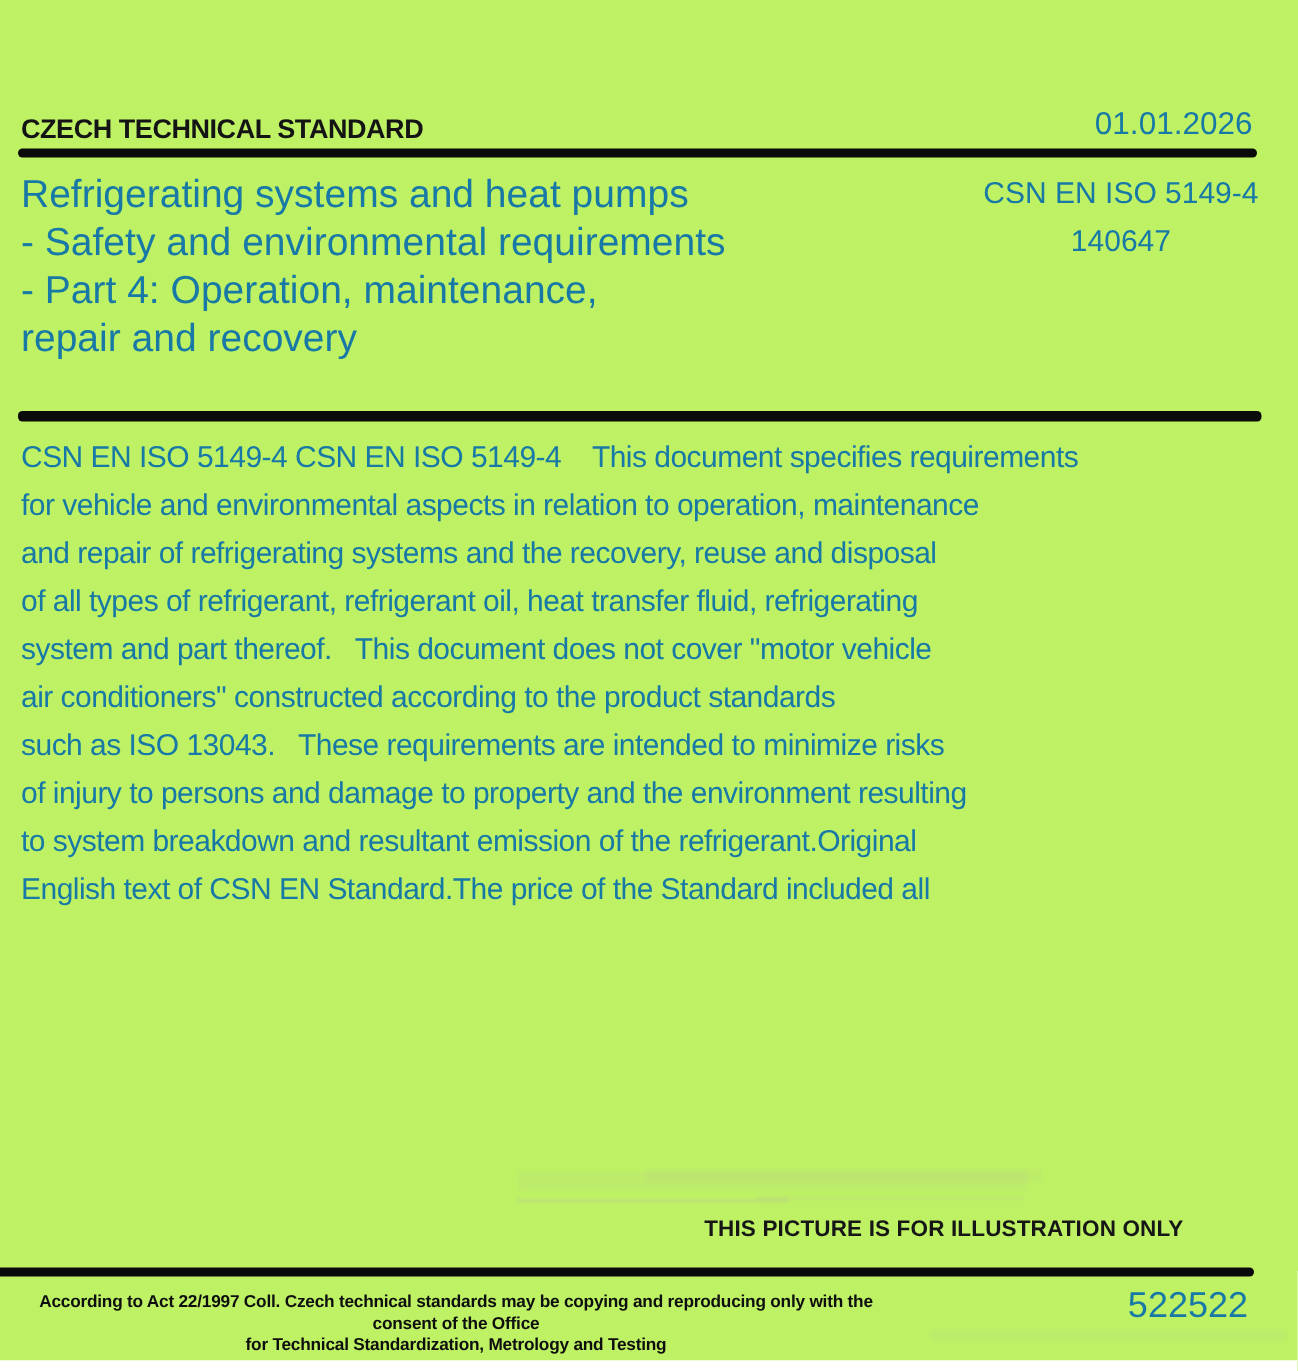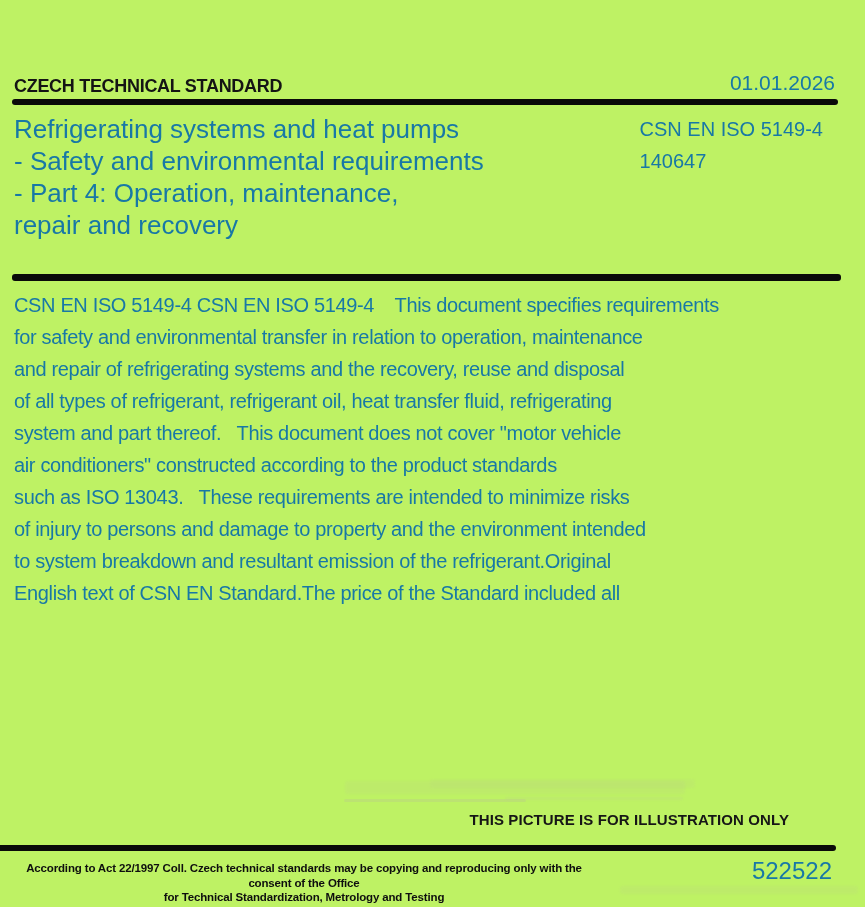--- a/index.html
+++ b/index.html
@@ -26,7 +26,7 @@
   
   .std-title { position:absolute; left:14px; top:113px; width:560px; }
   .std-title div { font-size:26px; line-height:32px; color:var(--accent); white-space:pre-wrap; }
-  .std-codes { position:absolute; right:42px; top:113px; text-align:left; }
+  .std-codes { position:absolute; right:26px; top:113px; text-align:center; }
   .std-codes div { font-size:20px; line-height:32px; color:var(--accent); }
 
   

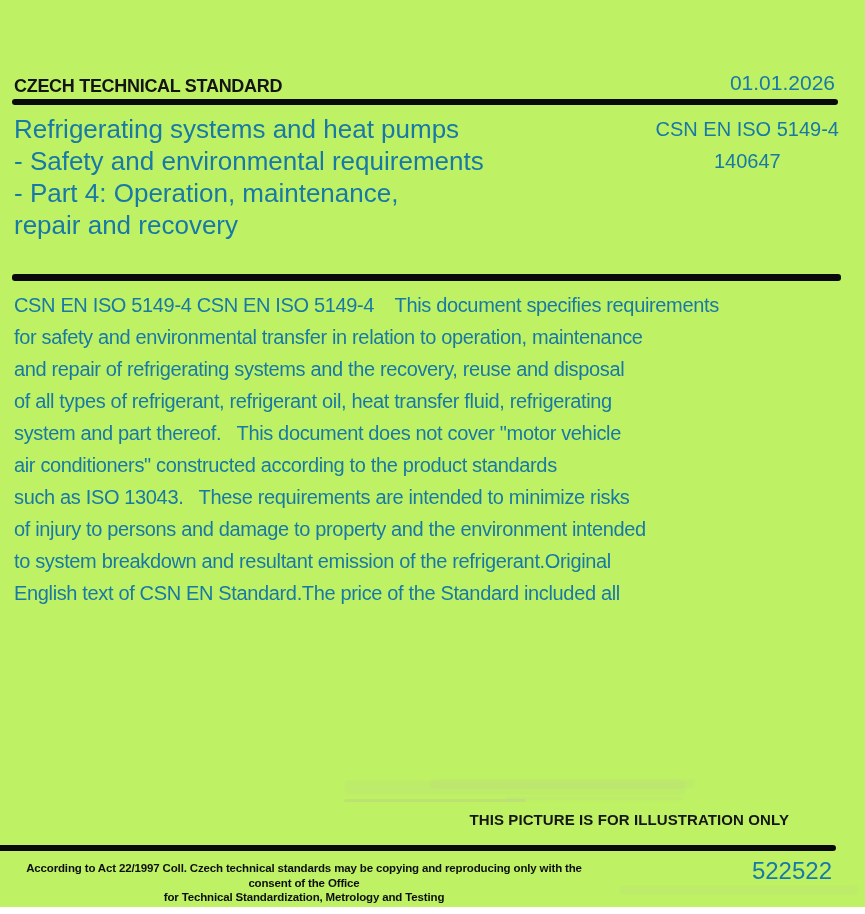--- a/index.html
+++ b/index.html
@@ -82,7 +82,7 @@
 
   <div class="abstract">
       <div>CSN EN ISO 5149-4 CSN EN ISO 5149-4    This document specifies requirements</div>
-      <div>for safety and environmental transfer in relation to operation, maintenance</div>
+      <div>for vehicle and environmental aspects in relation to operation, maintenance</div>
       <div>and repair of refrigerating systems and the recovery, reuse and disposal</div>
       <div>of all types of refrigerant, refrigerant oil, heat transfer fluid, refrigerating</div>
       <div>system and part thereof.   This document does not cover "motor vehicle</div>

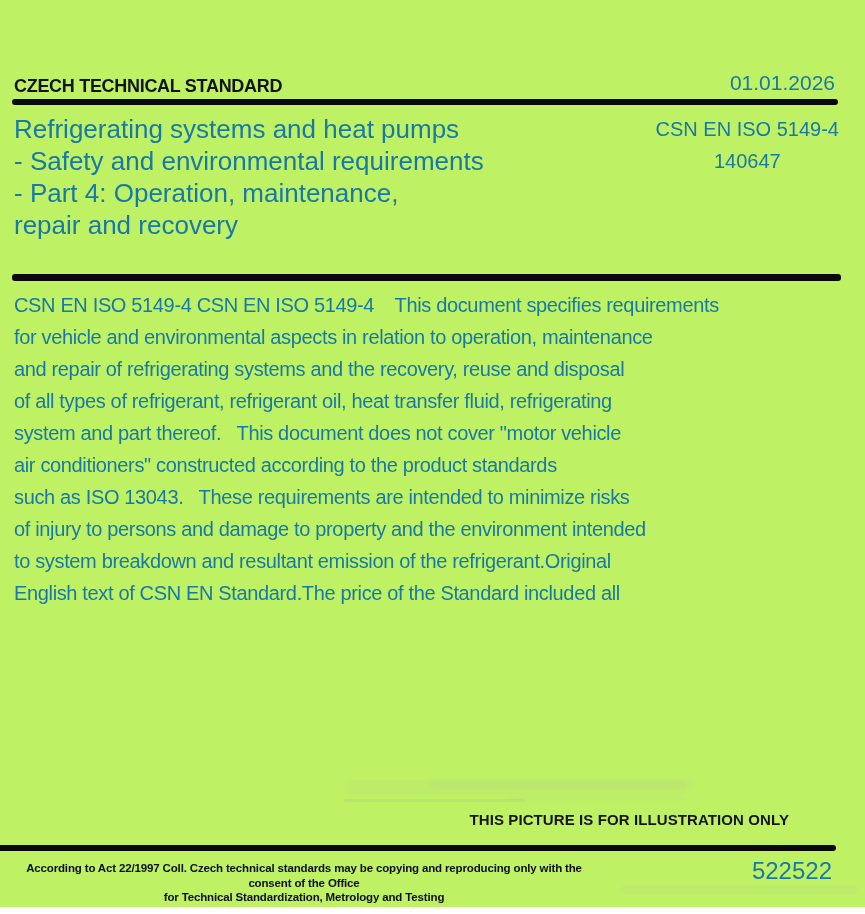--- a/index.html
+++ b/index.html
@@ -88,7 +88,7 @@
       <div>system and part thereof.   This document does not cover "motor vehicle</div>
       <div>air conditioners" constructed according to the product standards</div>
       <div>such as ISO 13043.   These requirements are intended to minimize risks</div>
-      <div>of injury to persons and damage to property and the environment intended</div>
+      <div>of injury to persons and damage to property and the environment resulting</div>
       <div>to system breakdown and resultant emission of the refrigerant.Original</div>
       <div>English text of CSN EN Standard.The price of the Standard included all</div>
     </div>

